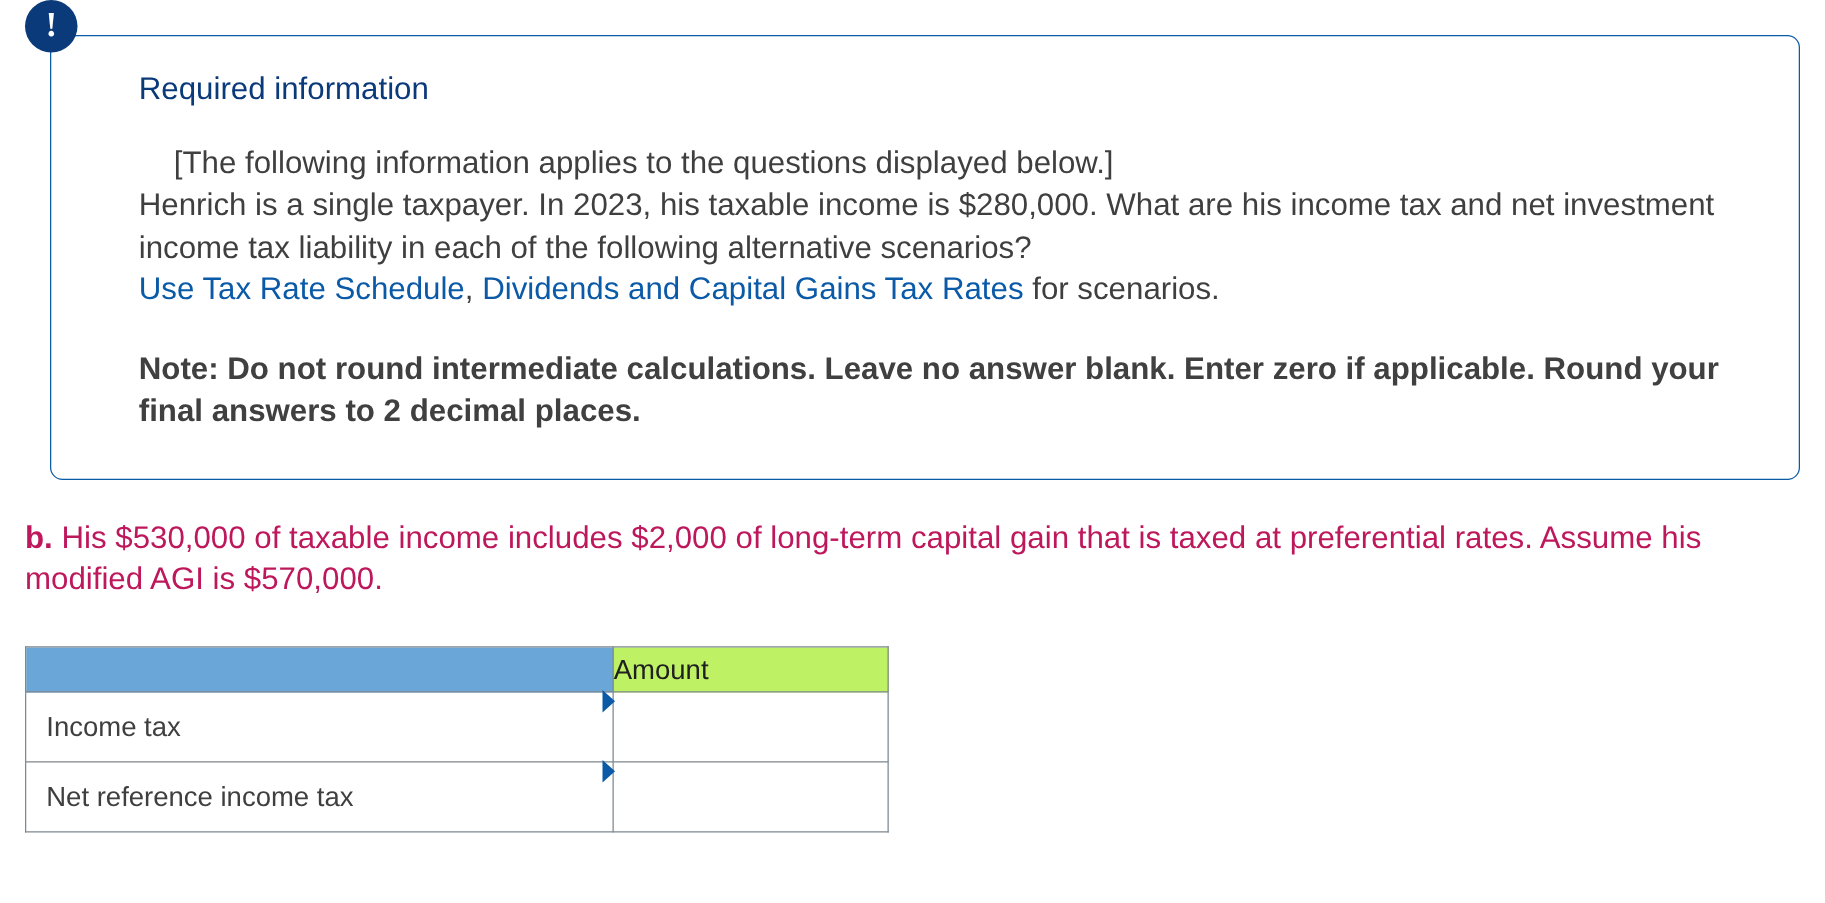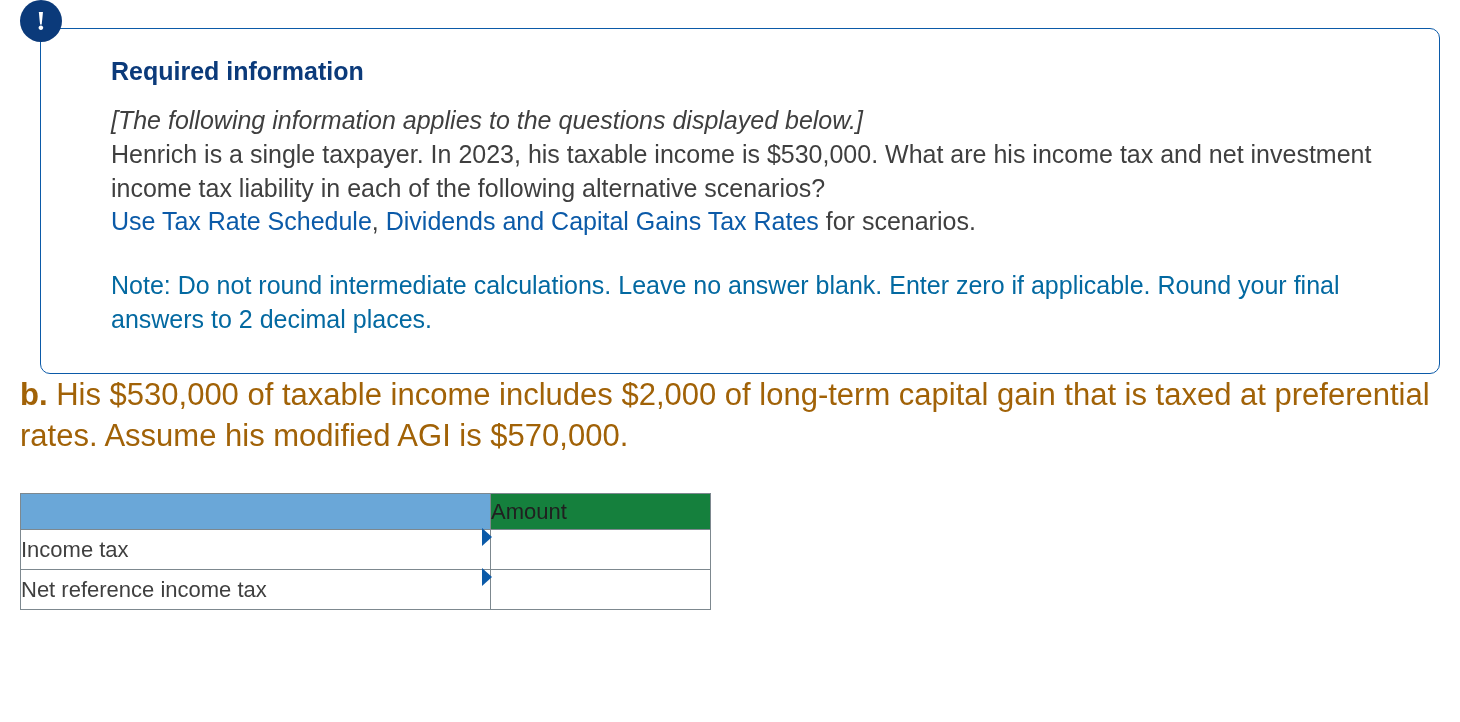--- a/index.html
+++ b/index.html
@@ -44,9 +44,9 @@
     }
     .req-title {
       color: #0b3a7a;
-      font-weight: 700;
+      font-weight: 400;
       font-size: 25px;
-      margin-bottom: 18px;
+      margin-bottom: 28px;
     }
     .info-text {
       font-size: 25px;

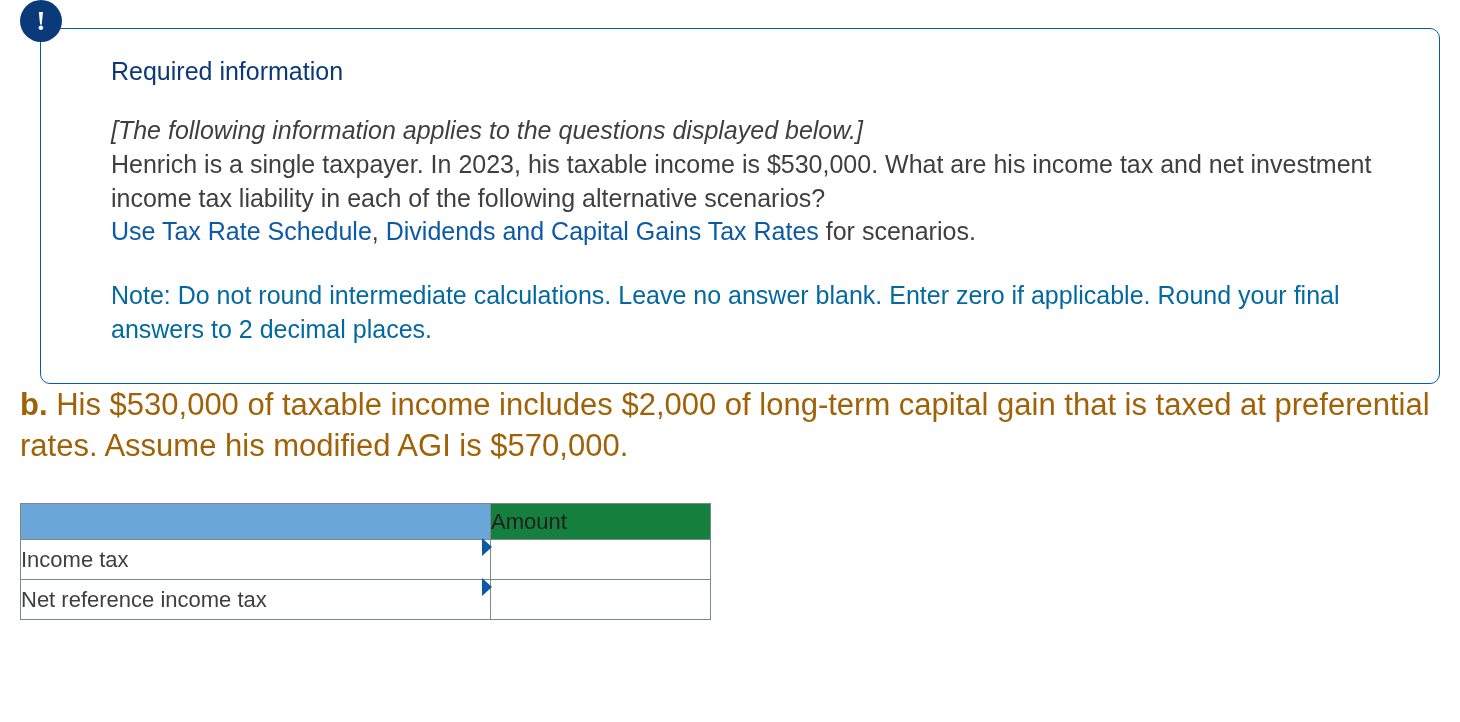--- a/index.html
+++ b/index.html
@@ -54,7 +54,7 @@
       color: #3f3f3f;
     }
     .italic-intro {
-      font-style: italic;
+      margin-left: 28px;
     }
     .link {
       color: #0b5aa8;

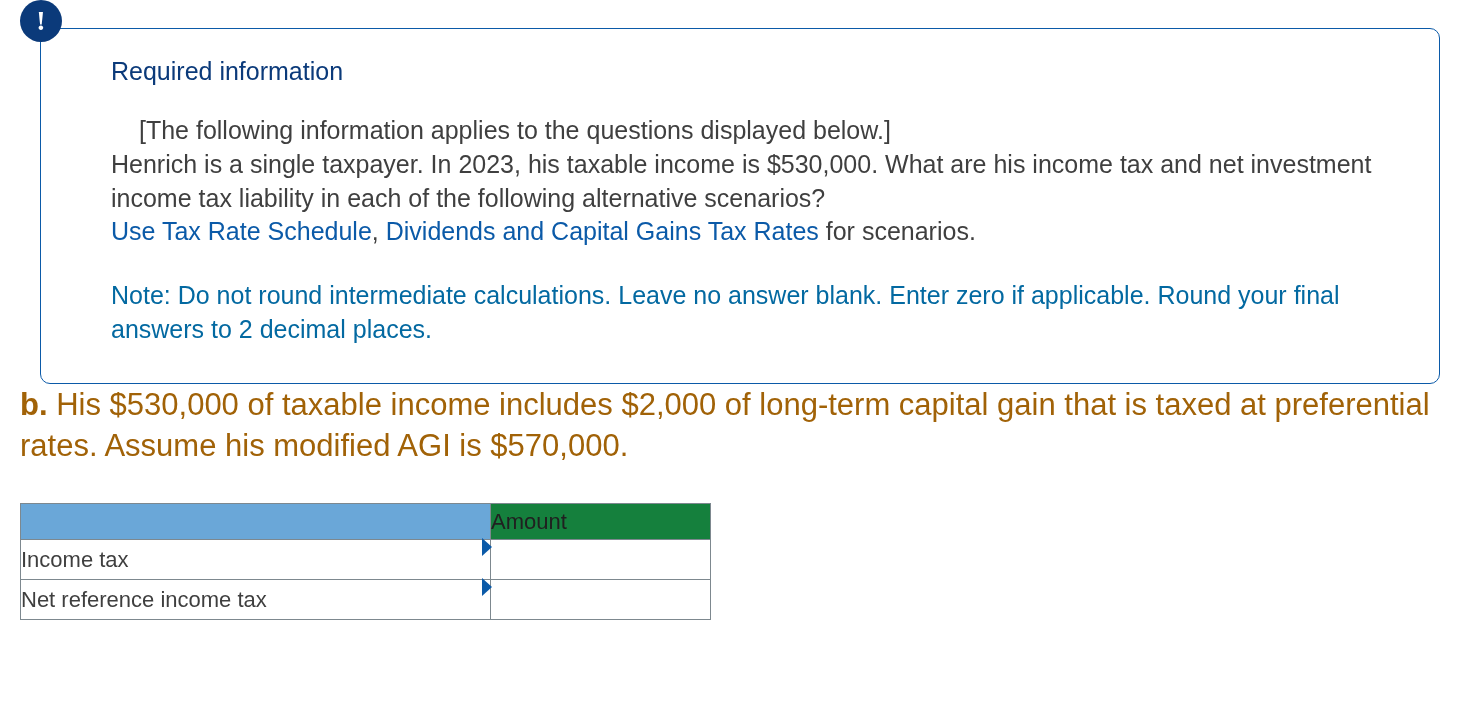--- a/index.html
+++ b/index.html
@@ -142,7 +142,7 @@
     <div class="req-title">Required information</div>
     <div class="info-text">
       <span class="italic-intro">[The following information applies to the questions displayed below.]</span><br>
-      <span>Henrich is a single taxpayer. In 2023, his taxable income is $530,000. What are his income tax and net investment income tax liability in each of the following alternative scenarios?</span><br>
+      <span>Henrich is a single taxpayer. In 2023, his taxable income is $280,000. What are his income tax and net investment income tax liability in each of the following alternative scenarios?</span><br>
       <a class="link">Use Tax Rate Schedule</a><span>, </span><a class="link">Dividends and Capital Gains Tax Rates</a><span> for scenarios.</span>
     </div>
     <div class="note-text">Note: Do not round intermediate calculations. Leave no answer blank. Enter zero if applicable. Round your final answers to 2 decimal places.</div>

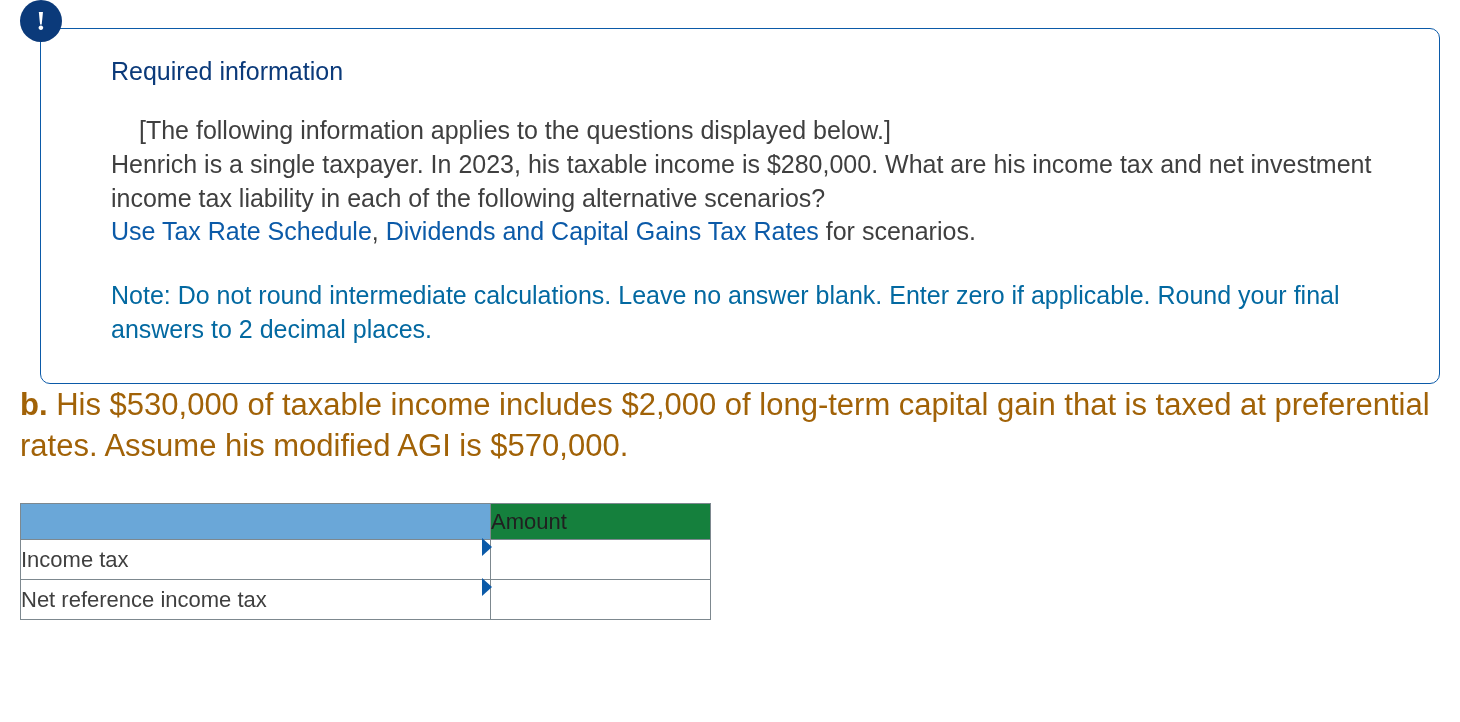--- a/index.html
+++ b/index.html
@@ -61,8 +61,8 @@
       cursor: pointer;
     }
     .note-text {
-      color: #0369a1;
-      font-weight: 400;
+      color: #404040;
+      font-weight: 700;
       font-size: 25px;
       line-height: 1.35;
       margin-top: 30px;

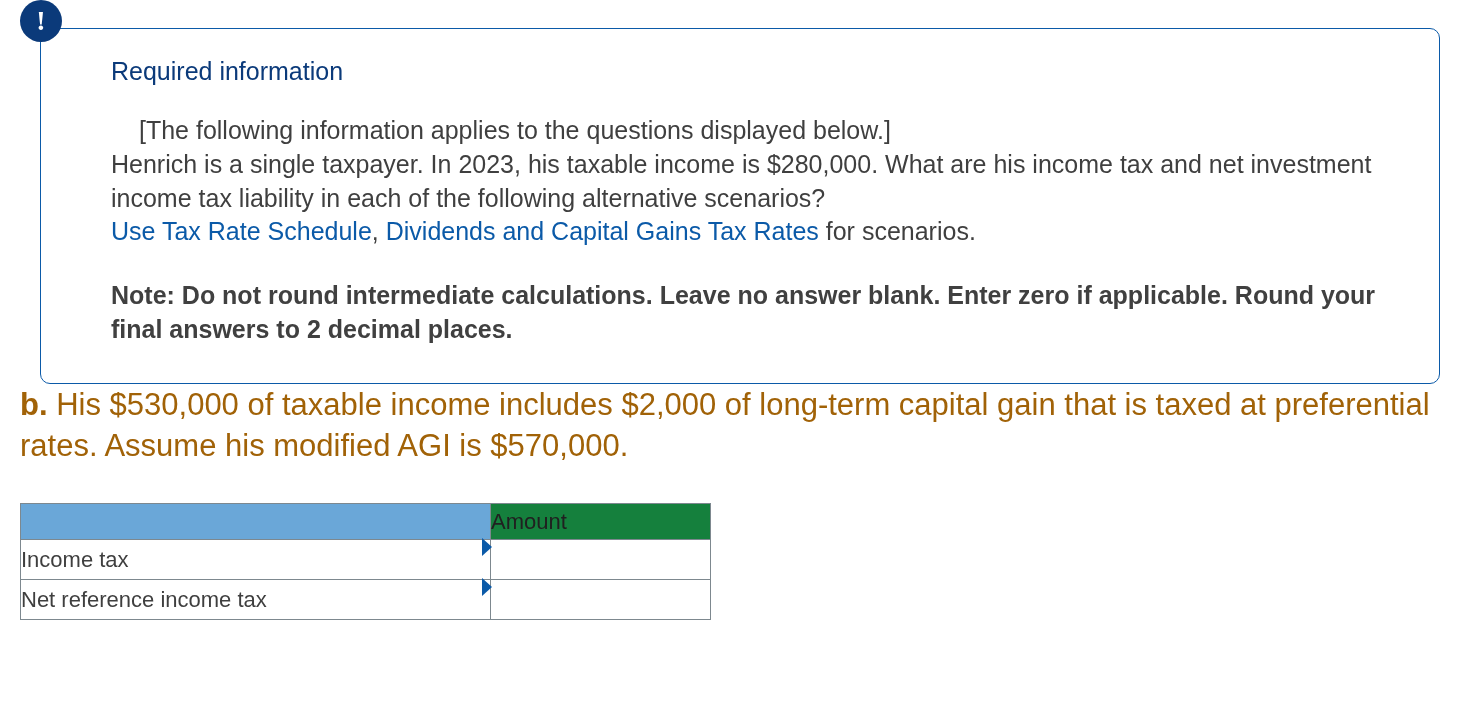--- a/index.html
+++ b/index.html
@@ -69,9 +69,10 @@
     }
     .question {
       margin-left: 0;
-      font-size: 31px;
+      margin-top: 30px;
+      font-size: 25px;
       line-height: 1.35;
-      color: #a16207;
+      color: #be185d;
     }
     .q-label {
       font-weight: 700;

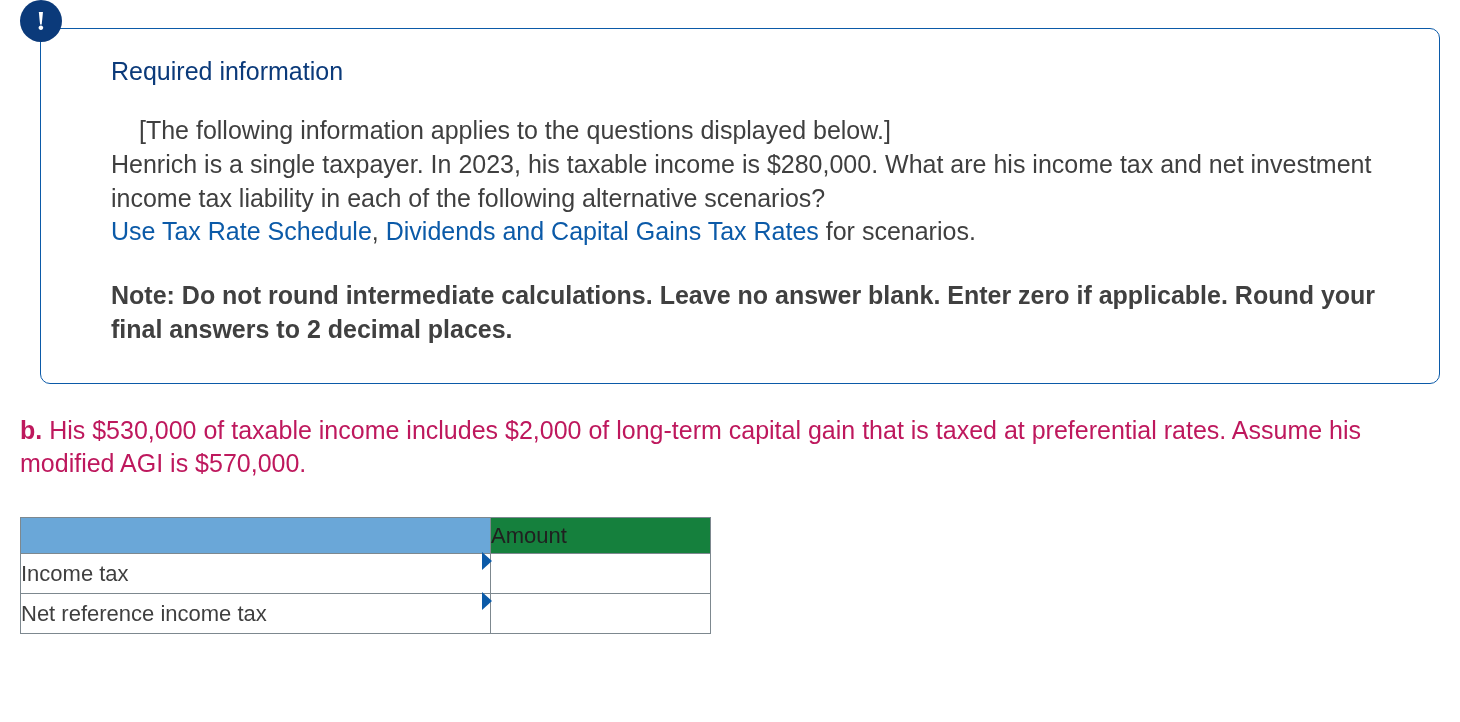--- a/index.html
+++ b/index.html
@@ -93,7 +93,7 @@
       height: 36px;
     }
     .hdr-amount {
-      background: #15803d;
+      background: #bef264;
       width: 220px;
       height: 36px;
       text-align: center;

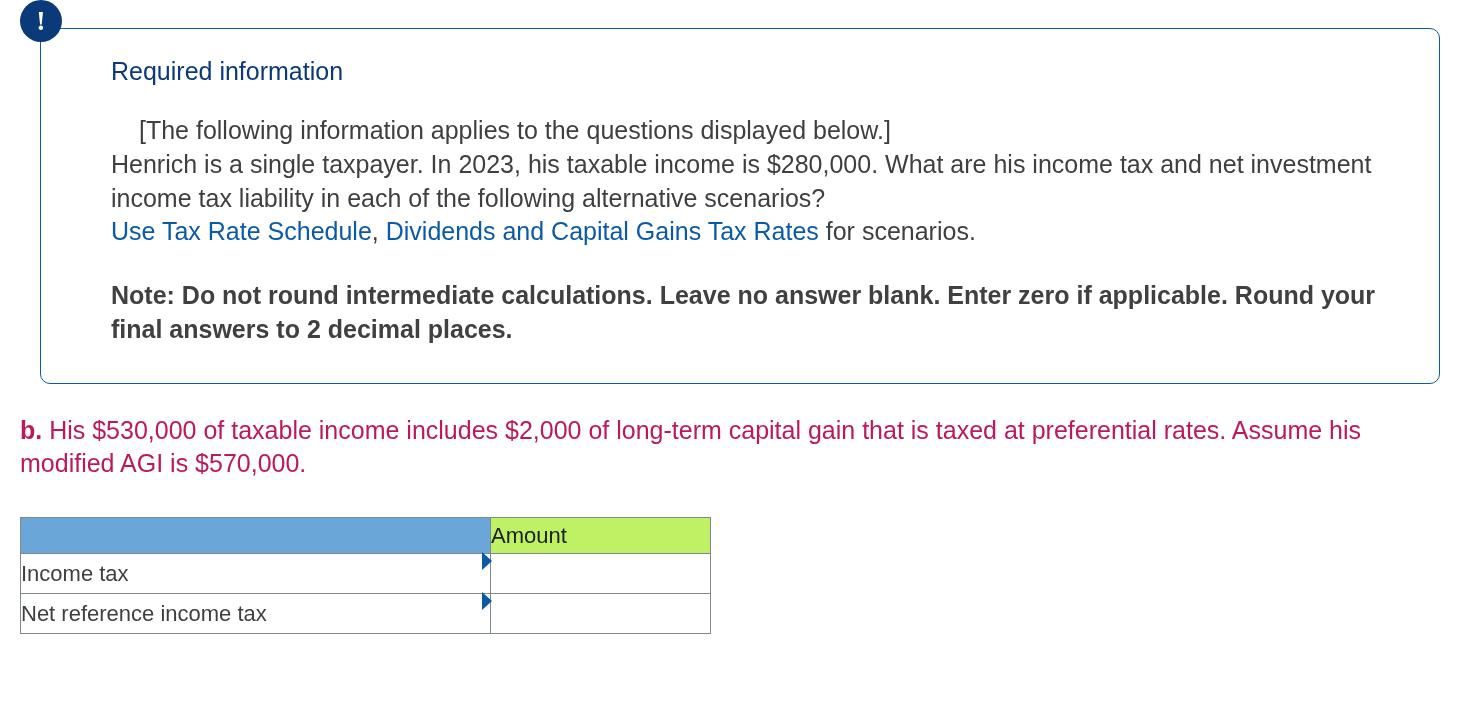--- a/index.html
+++ b/index.html
@@ -101,7 +101,8 @@
       font-weight: 400;
     }
     .row-label {
-      height: 40px;
+      height: 56px;
+      padding-left: 16px;
       color: #3f3f3f;
     }
     .input-cell {

